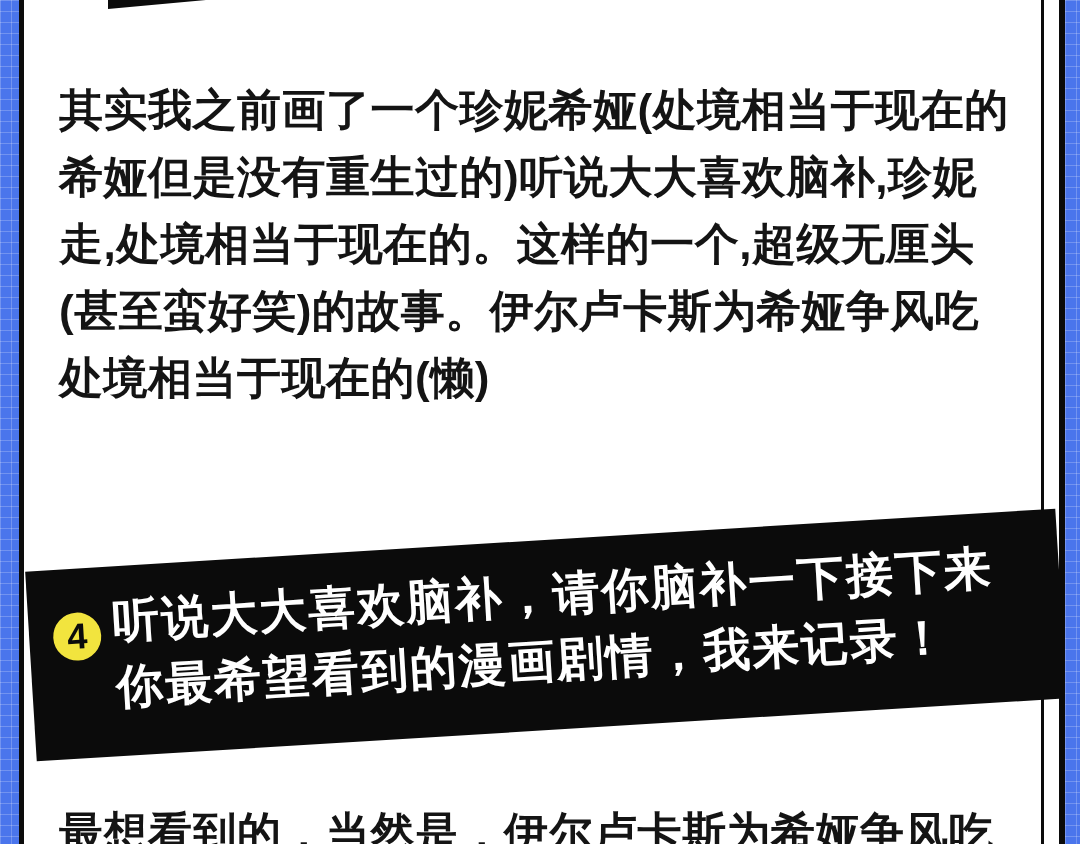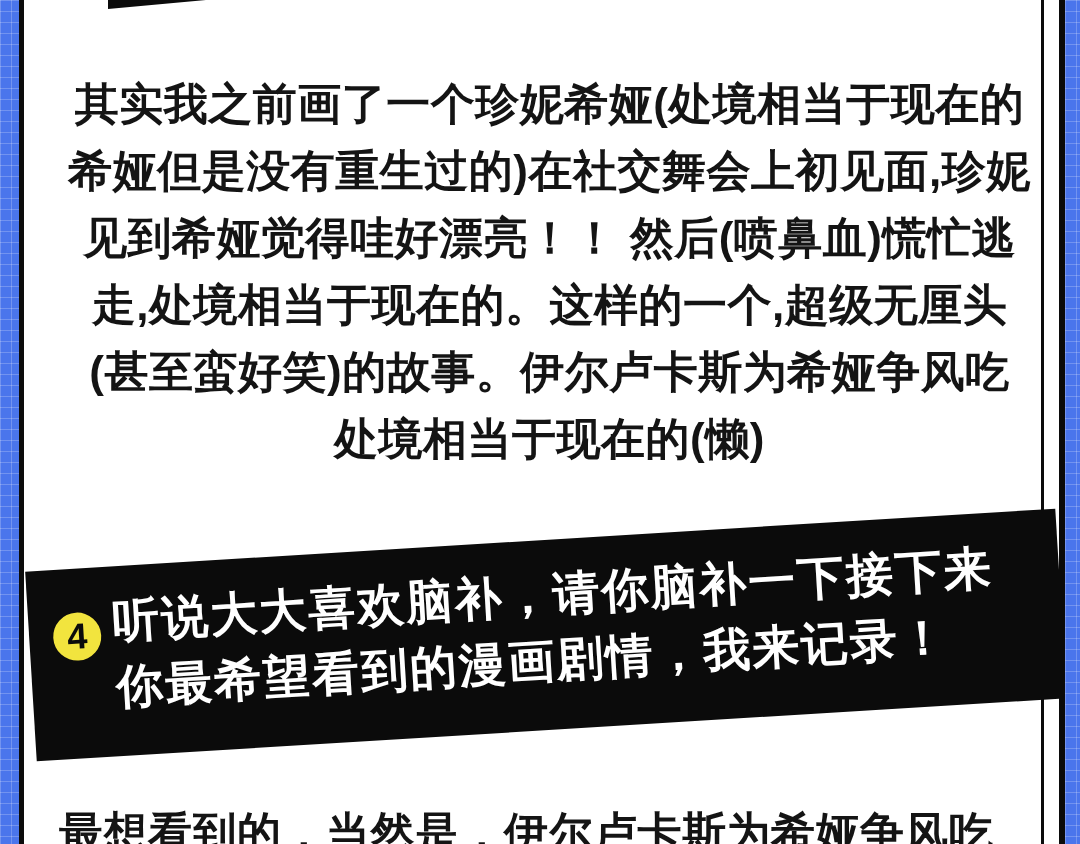--- a/index.html
+++ b/index.html
@@ -45,7 +45,7 @@
   }
   
   .para{position:absolute;left:59px;right:40px;z-index:3;}
-  .para.top{top:70px;text-align:center;}
+  .para.top{top:76px;}
   .para .line{
     font-size:44px;line-height:67px;letter-spacing:0.5px;white-space:pre;
   }

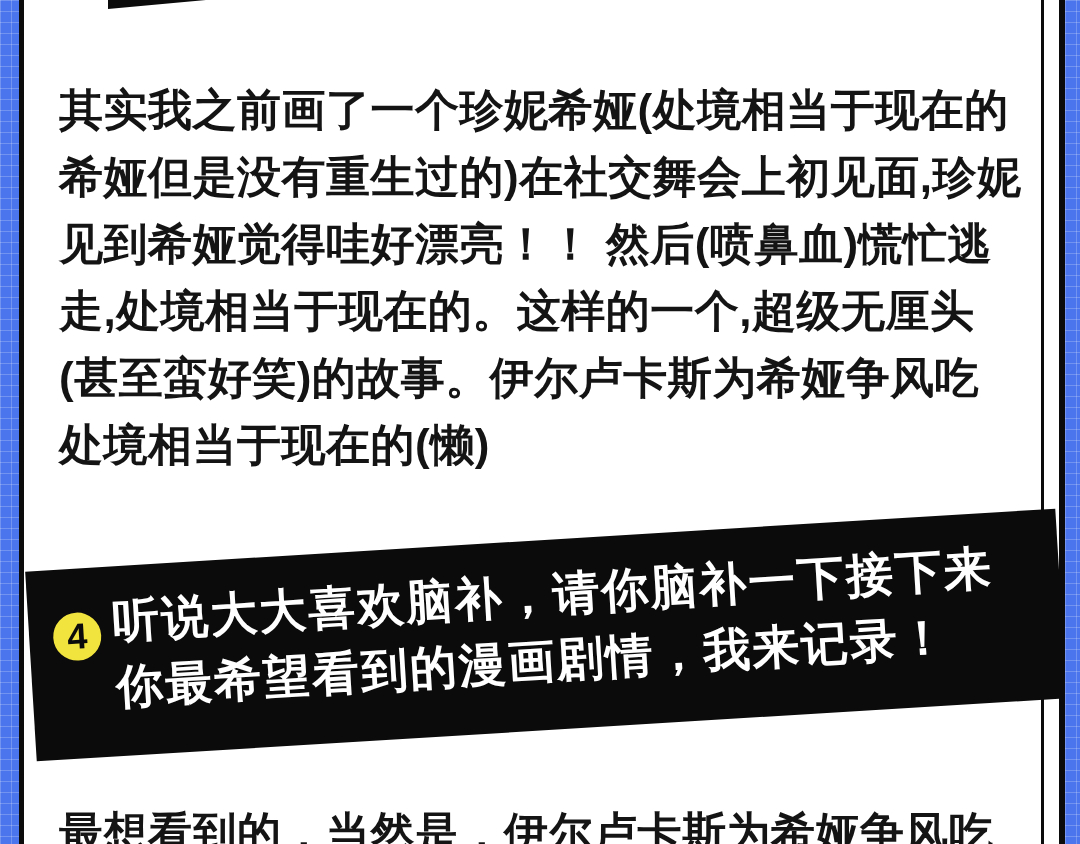--- a/index.html
+++ b/index.html
@@ -83,7 +83,7 @@
 
   <div class="para top">
     <div class="line">其实我之前画了一个珍妮希娅(处境相当于现在的</div>
-    <div class="line">希娅但是没有重生过的)在社交舞会上初见面,珍妮</div>
+    <div class="line">希娅但是没有重生过的)听说大大喜欢脑补,珍妮</div>
     <div class="line">见到希娅觉得哇好漂亮！！ 然后(喷鼻血)慌忙逃</div>
     <div class="line">走,处境相当于现在的。这样的一个,超级无厘头</div>
     <div class="line">(甚至蛮好笑)的故事。伊尔卢卡斯为希娅争风吃</div>

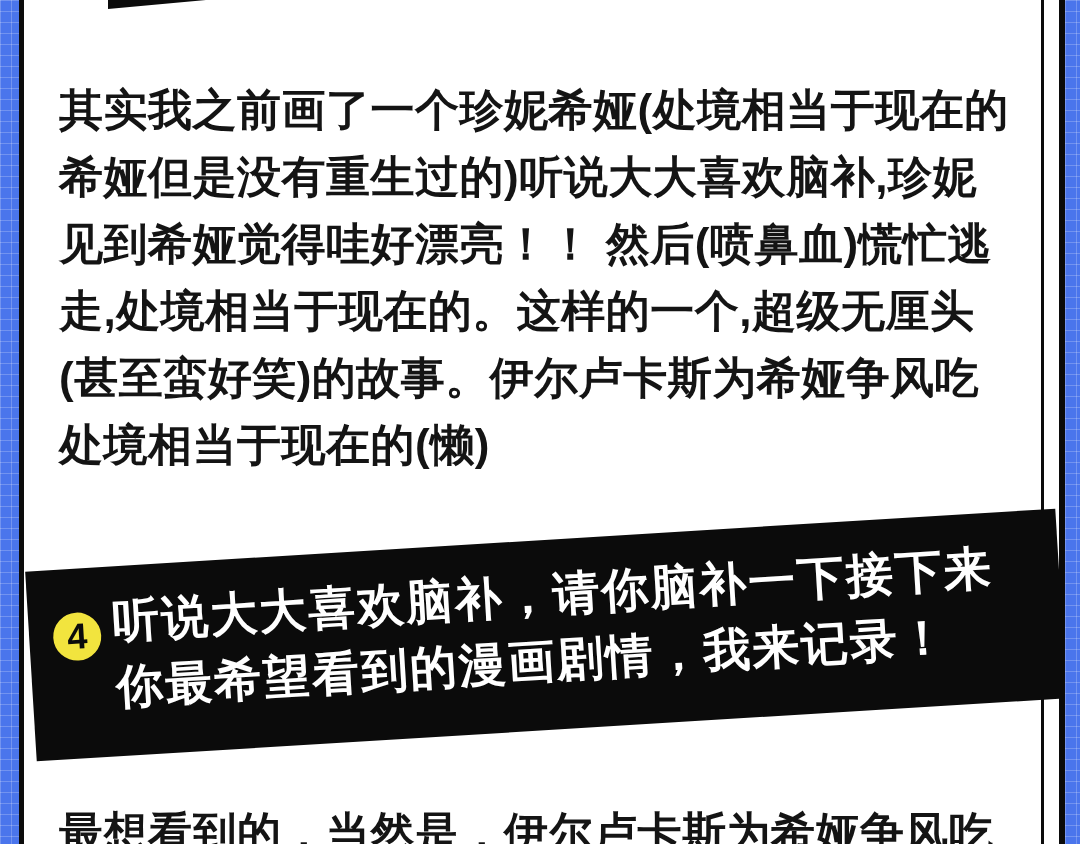--- a/index.html
+++ b/index.html
@@ -84,7 +84,6 @@
   <div class="para top">
     <div class="line">其实我之前画了一个珍妮希娅(处境相当于现在的</div>
     <div class="line">希娅但是没有重生过的)听说大大喜欢脑补,珍妮</div>
-    <div class="line">见到希娅觉得哇好漂亮！！ 然后(喷鼻血)慌忙逃</div>
     <div class="line">走,处境相当于现在的。这样的一个,超级无厘头</div>
     <div class="line">(甚至蛮好笑)的故事。伊尔卢卡斯为希娅争风吃</div>
     <div class="line">处境相当于现在的(懒)</div>

